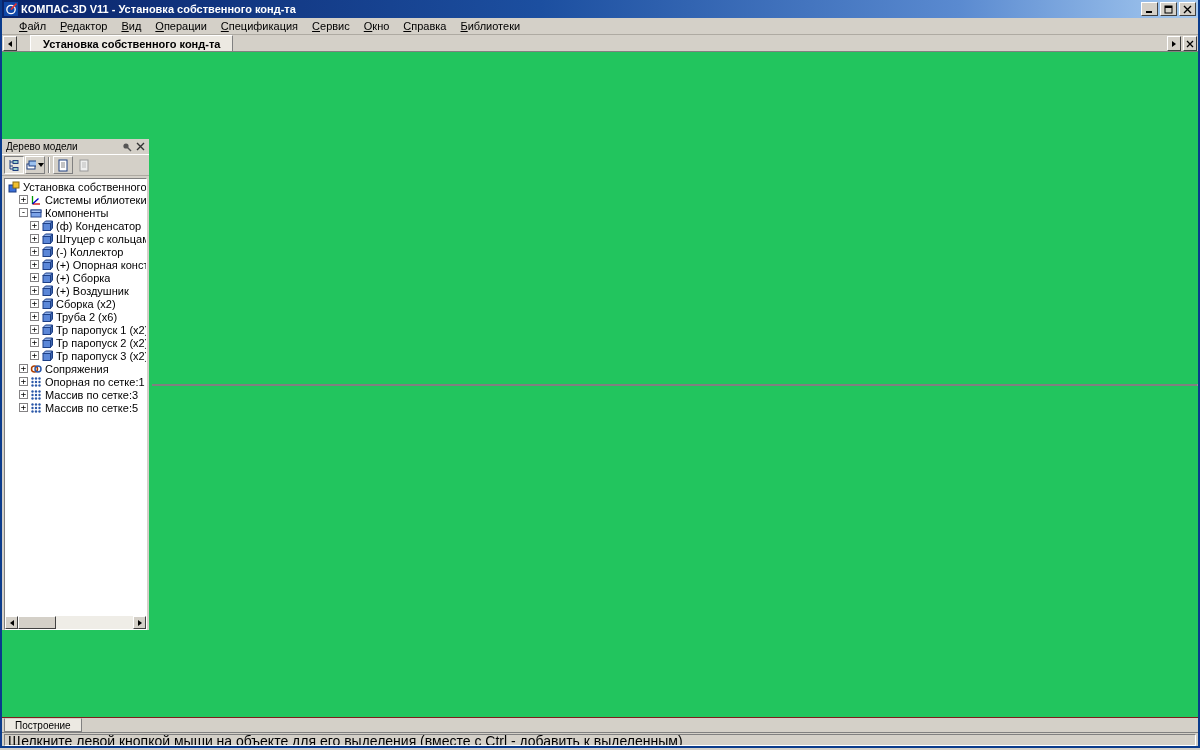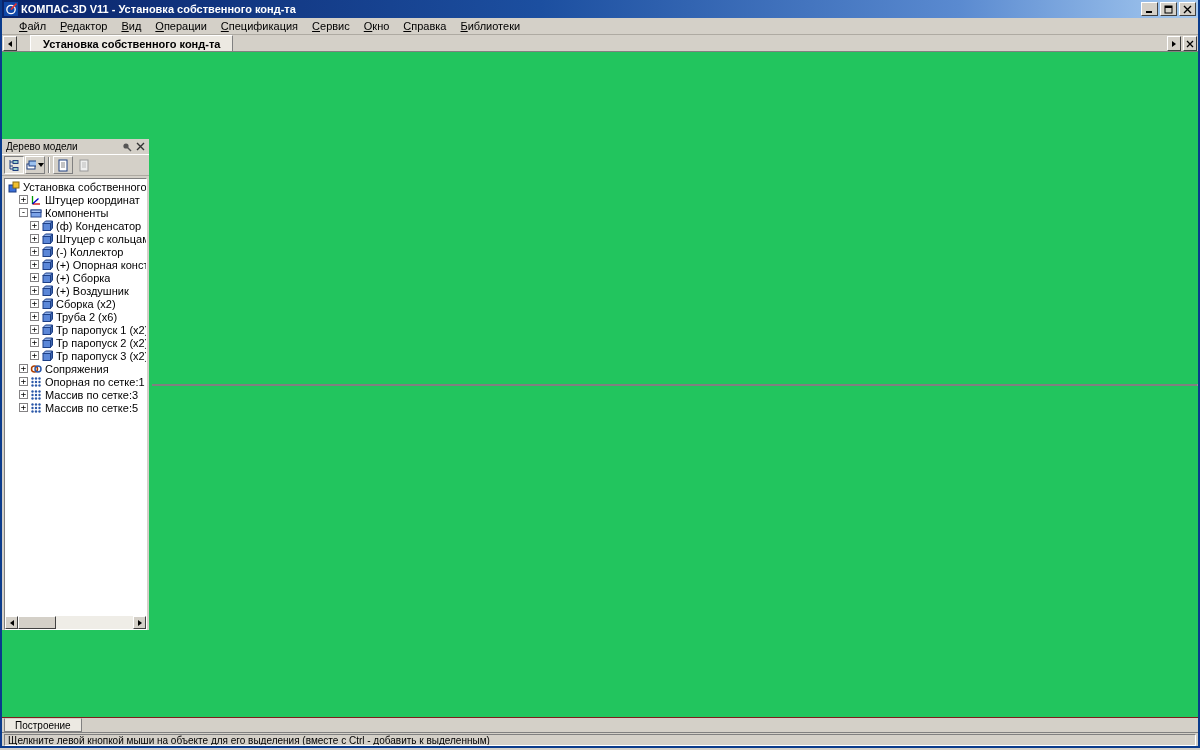--- a/index.html
+++ b/index.html
@@ -209,7 +209,7 @@
                   <line x1="2.5" y1="10" x2="8.5" y2="4.5" stroke="#00c" stroke-width="1.3"></line>
                 </svg>
               </span>
-              <span class="tlabel">Штуцер координат</span>
+              <span class="tlabel">Системы иблиотеки</span>
             </div>
             <div class="tree-row" style="padding-left: 14px;">
               <span class="expander">-</span>

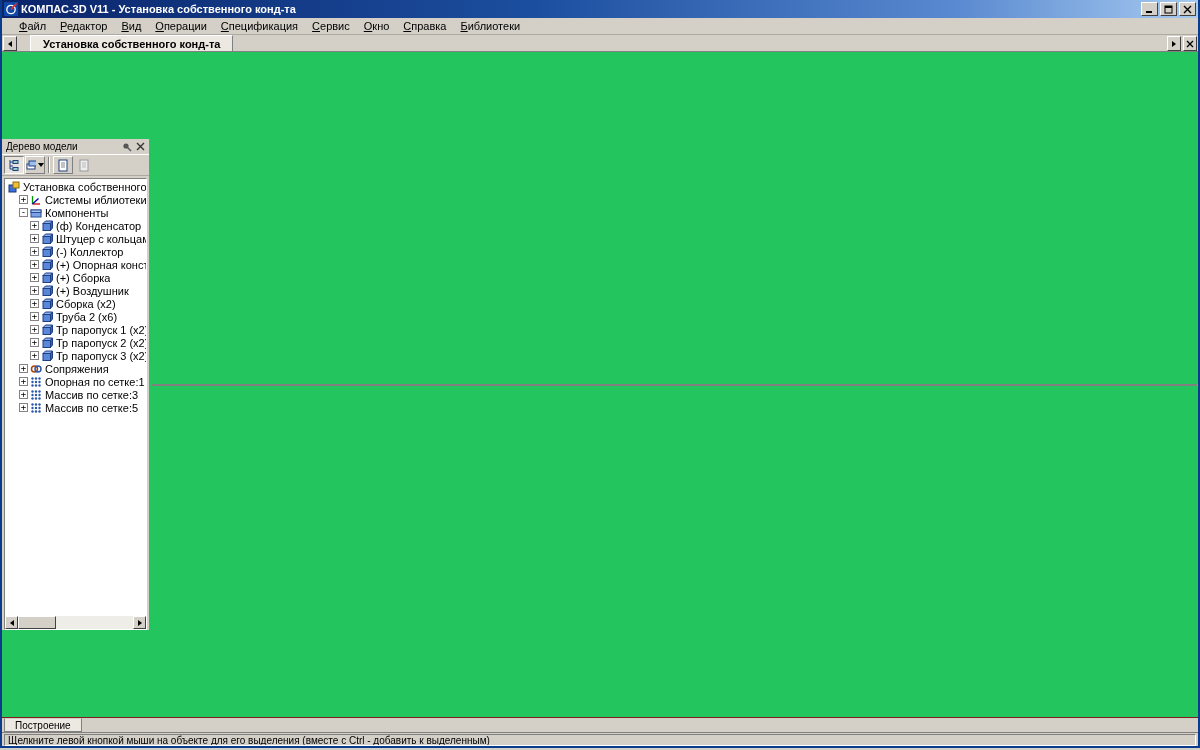--- a/index.html
+++ b/index.html
@@ -75,7 +75,7 @@
   .bottom-tab { height:14px; padding:0 10px; background:#ece9e2; border:1px solid #808080; border-top:1px solid #d4d0c8;
     display:flex; align-items:center; font-size:10px; }
   .statusbar { height:14px; flex:none; display:flex; align-items:center; background:#d4d0c8; border-top:1px solid #808080; }
-  .status-text { flex:1; margin:1px 2px; padding:0 3px; height:12px; line-height:12px; font-size:10px;
+  .status-text { flex:1; margin:1px 2px; padding:0 3px; height:12px; line-height:12px; font-size:14px;
     border:1px solid; border-color:#808080 #fff #fff #808080; background:#d4d0c8; white-space:nowrap; overflow:hidden; }
 </style>
 </head>

